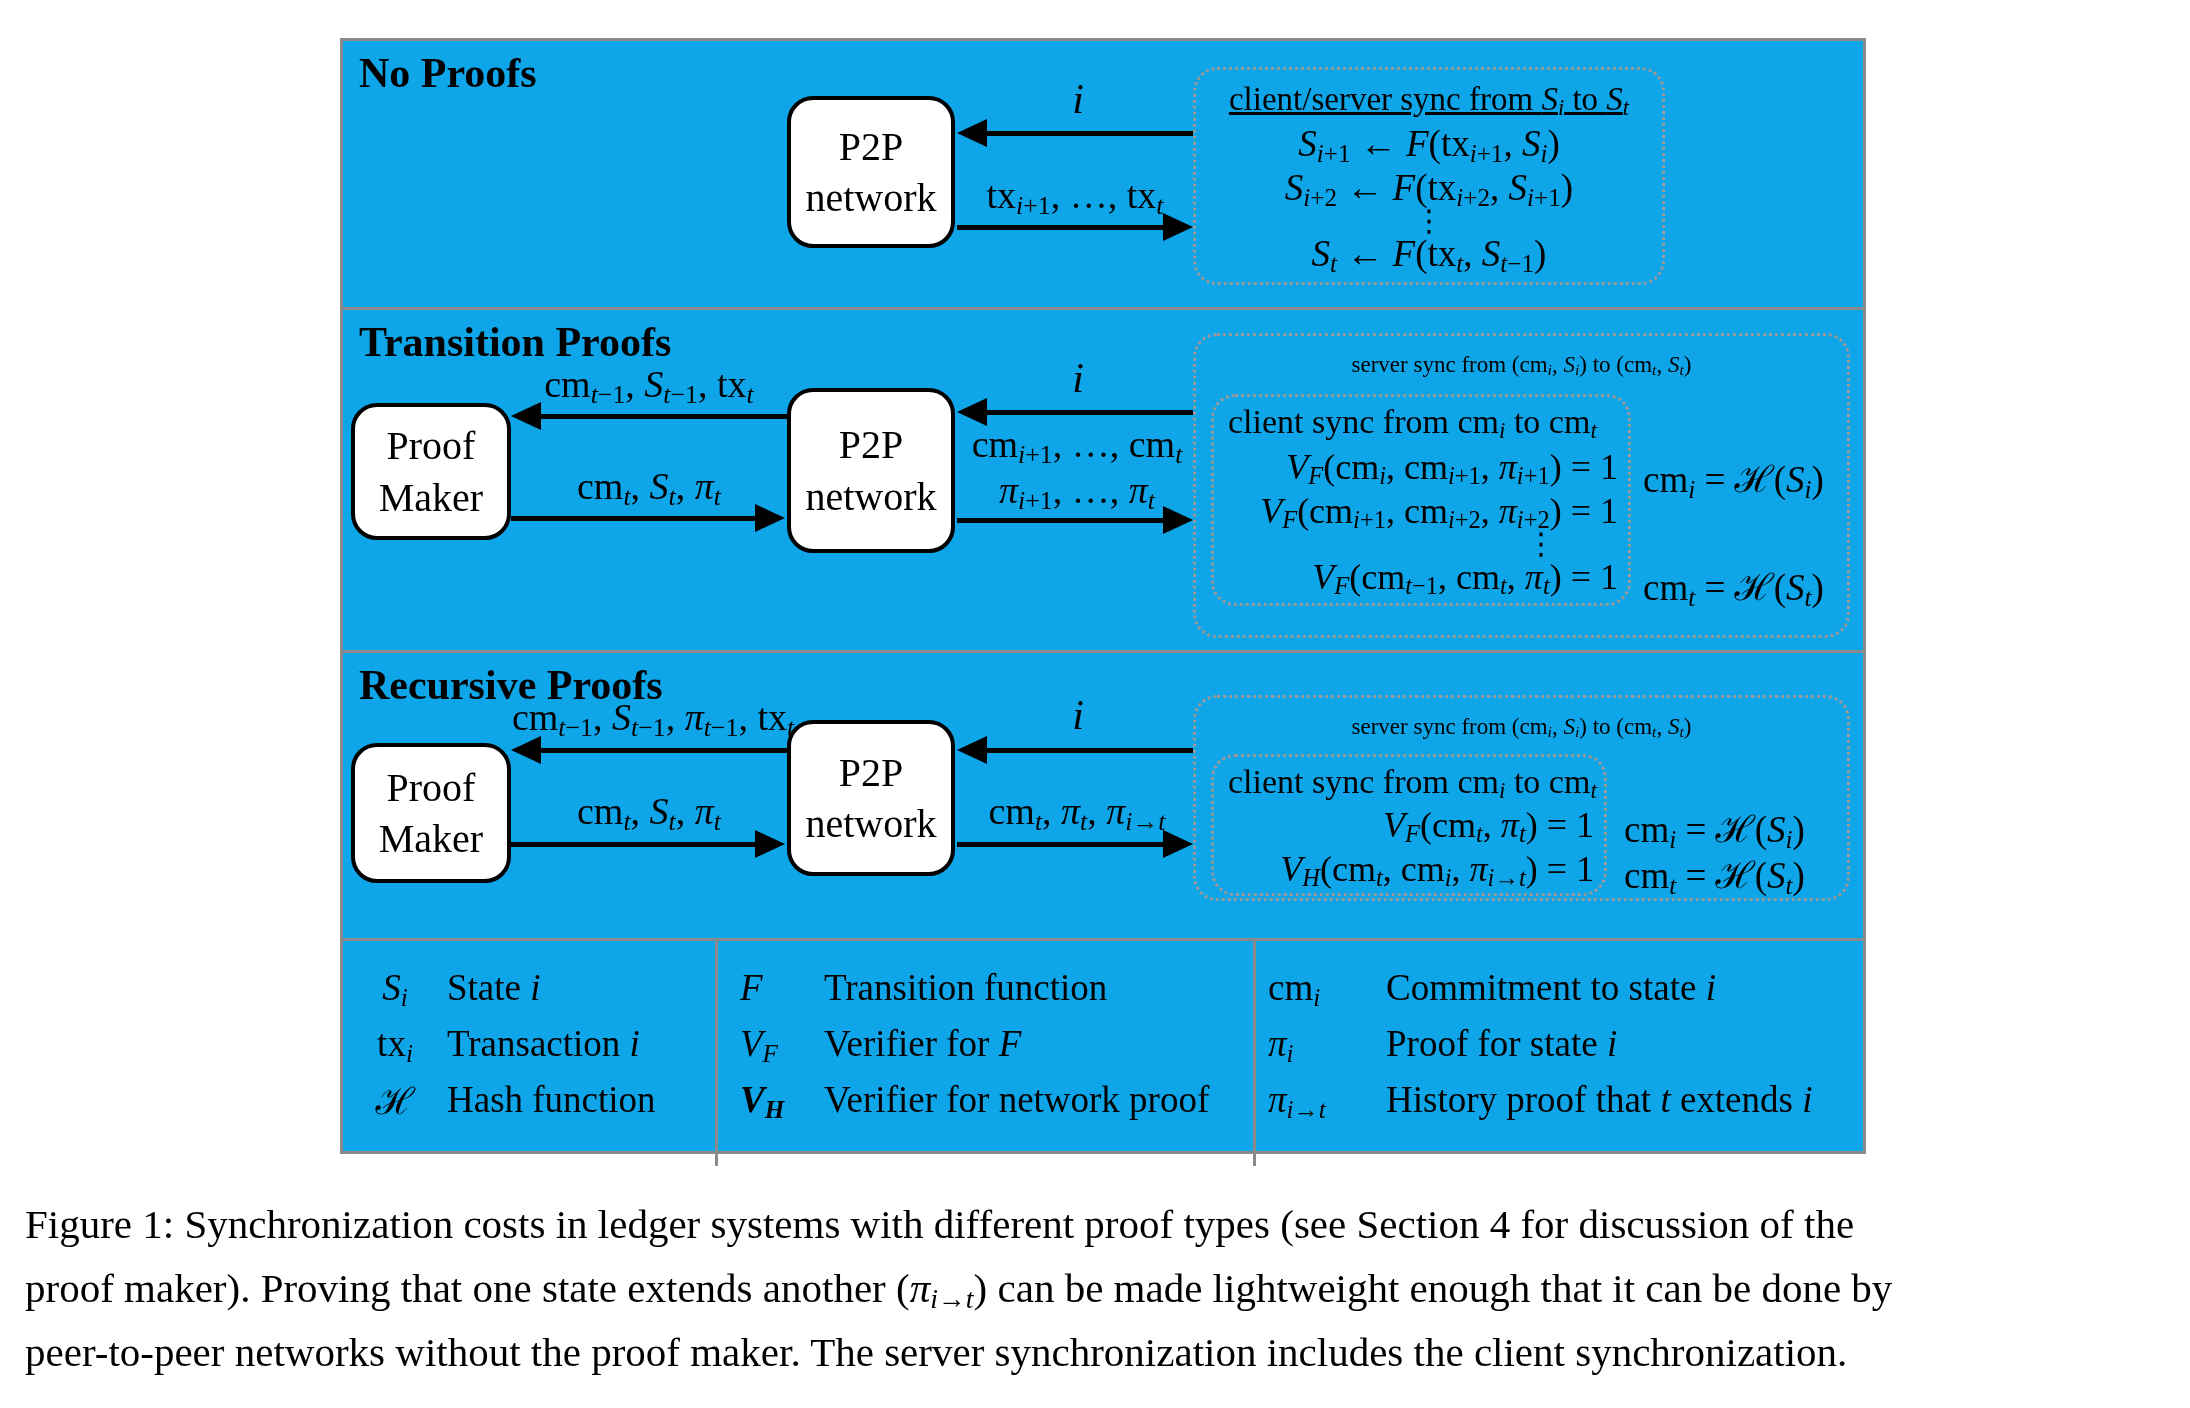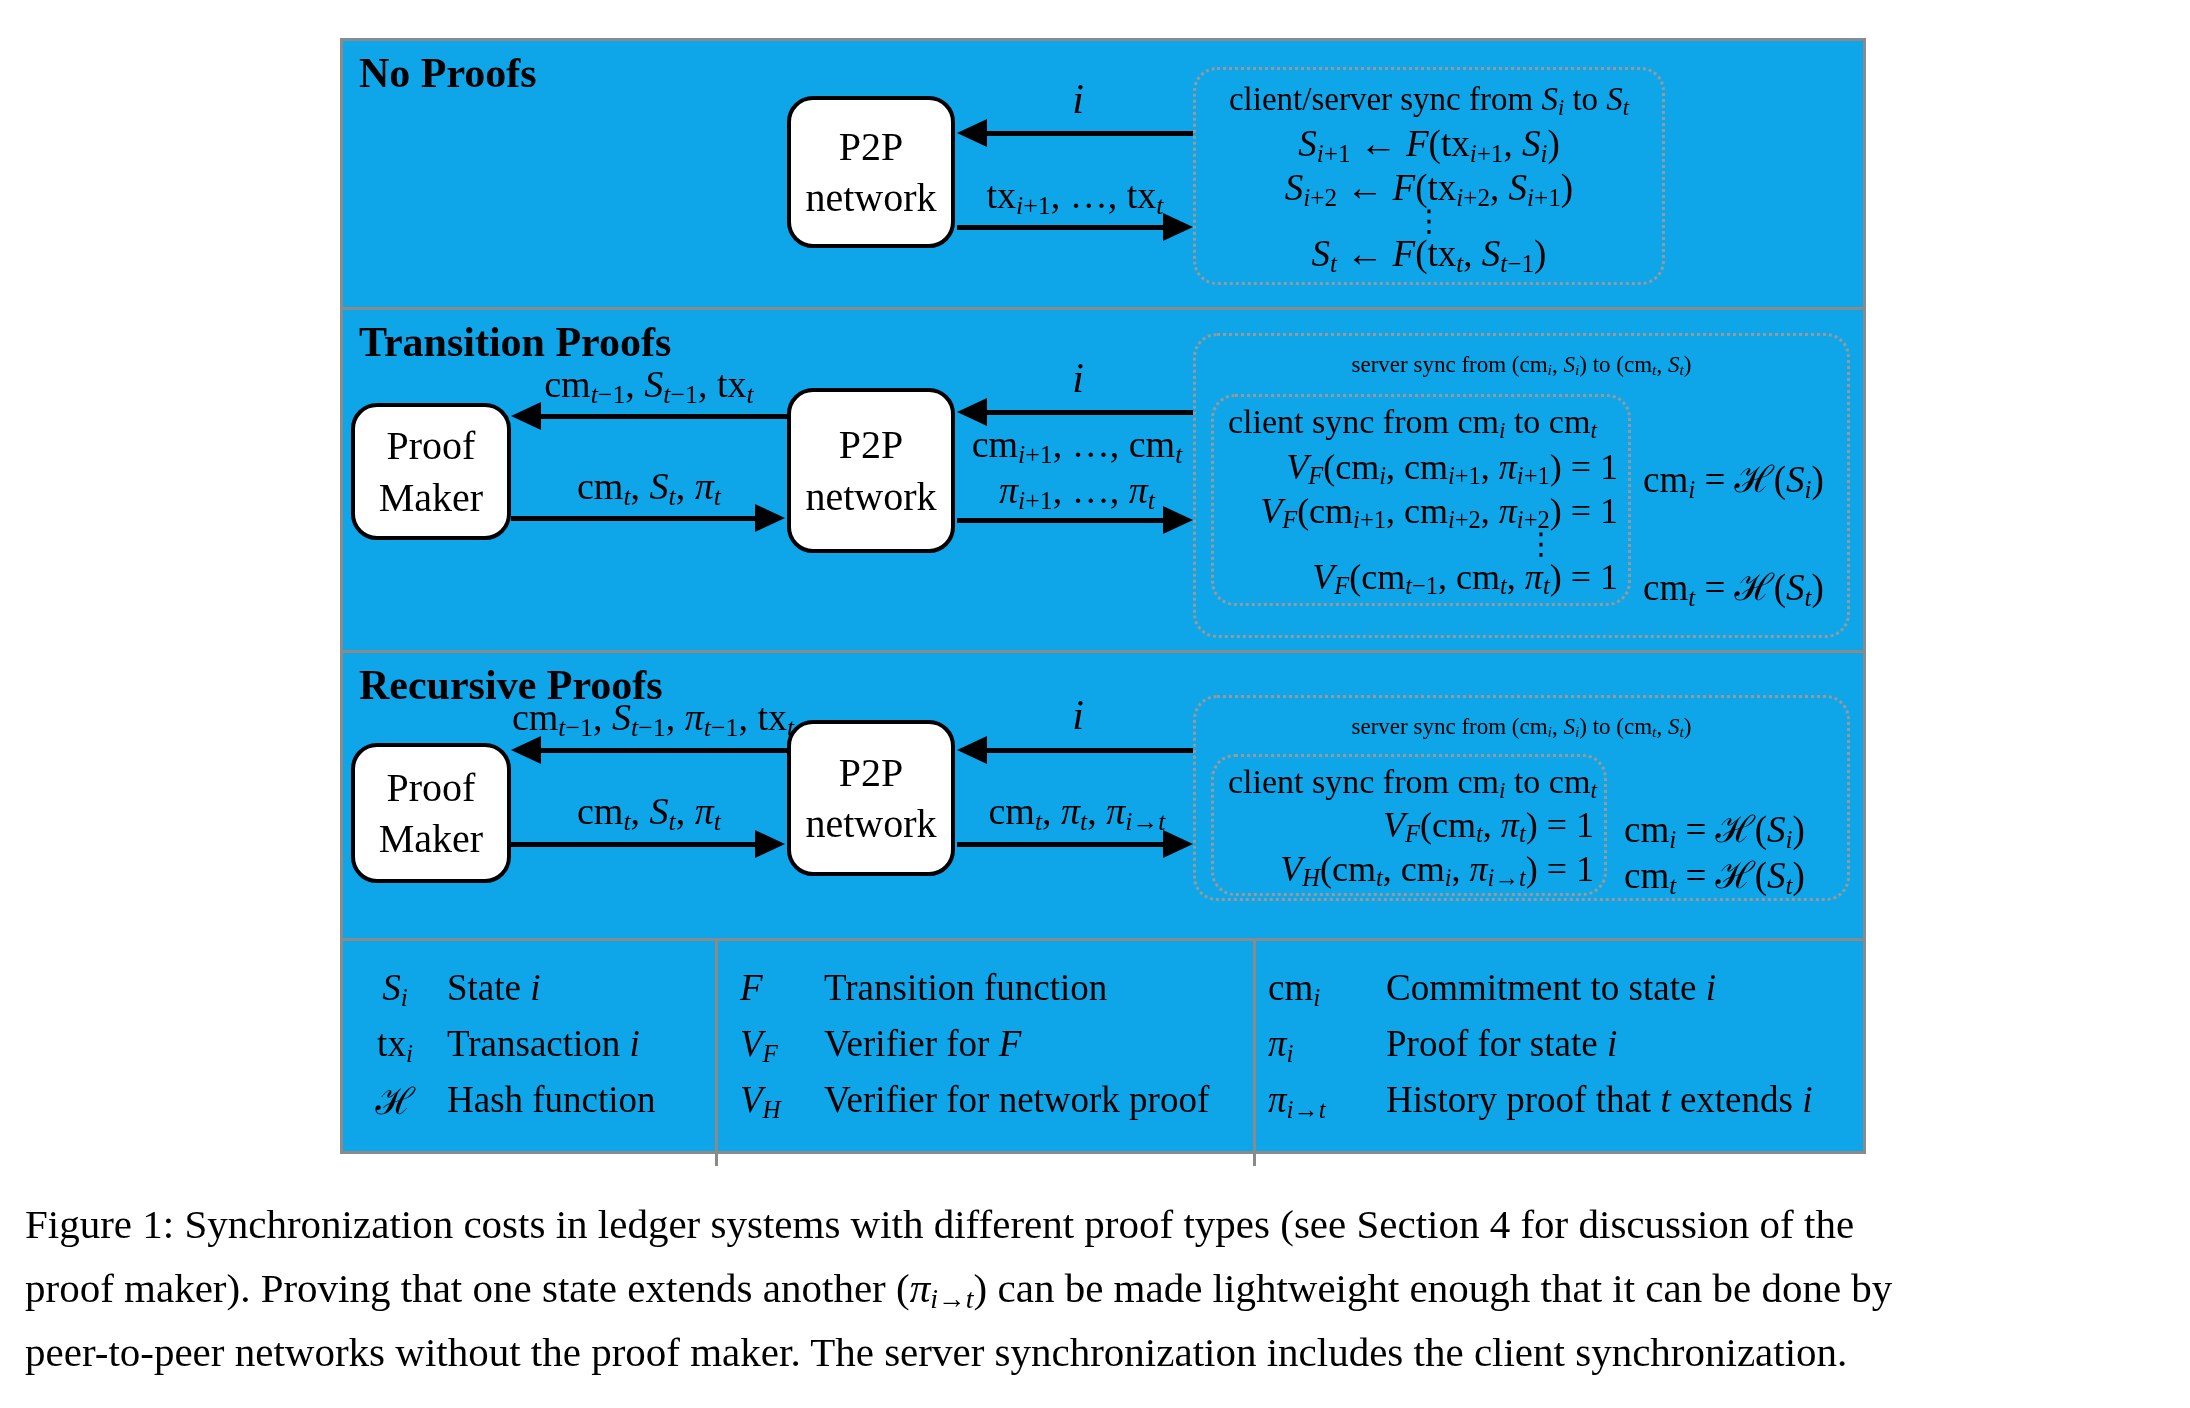--- a/index.html
+++ b/index.html
@@ -78,7 +78,7 @@
       <div class="albl" style="left:732px; top:132px;">tx<sub><i>i</i>+1</sub>, …, tx<sub><i>t</i></sub></div>
 
       <div class="dotted" style="left:850px; top:26px; width:472px; height:218px;">
-        <div class="sync-hd" style="font-size:33px;">client/server sync from <i>S</i><sub><i>i</i></sub> to <i>S</i><sub><i>t</i></sub></div>
+        <div class="sync-hd" style="font-size:33px;text-decoration:underline;">client/server sync from <i>S</i><sub><i>i</i></sub> to <i>S</i><sub><i>t</i></sub></div>
         <div style="text-align:center; margin-top:2px;">
           <div class="eq"><i>S</i><sub><i>i</i>+1</sub> ← <i>F</i>(tx<sub><i>i</i>+1</sub>, <i>S</i><sub><i>i</i></sub>)</div>
           <div class="eq"><i>S</i><sub><i>i</i>+2</sub> ← <i>F</i>(tx<sub><i>i</i>+2</sub>, <i>S</i><sub><i>i</i>+1</sub>)</div>

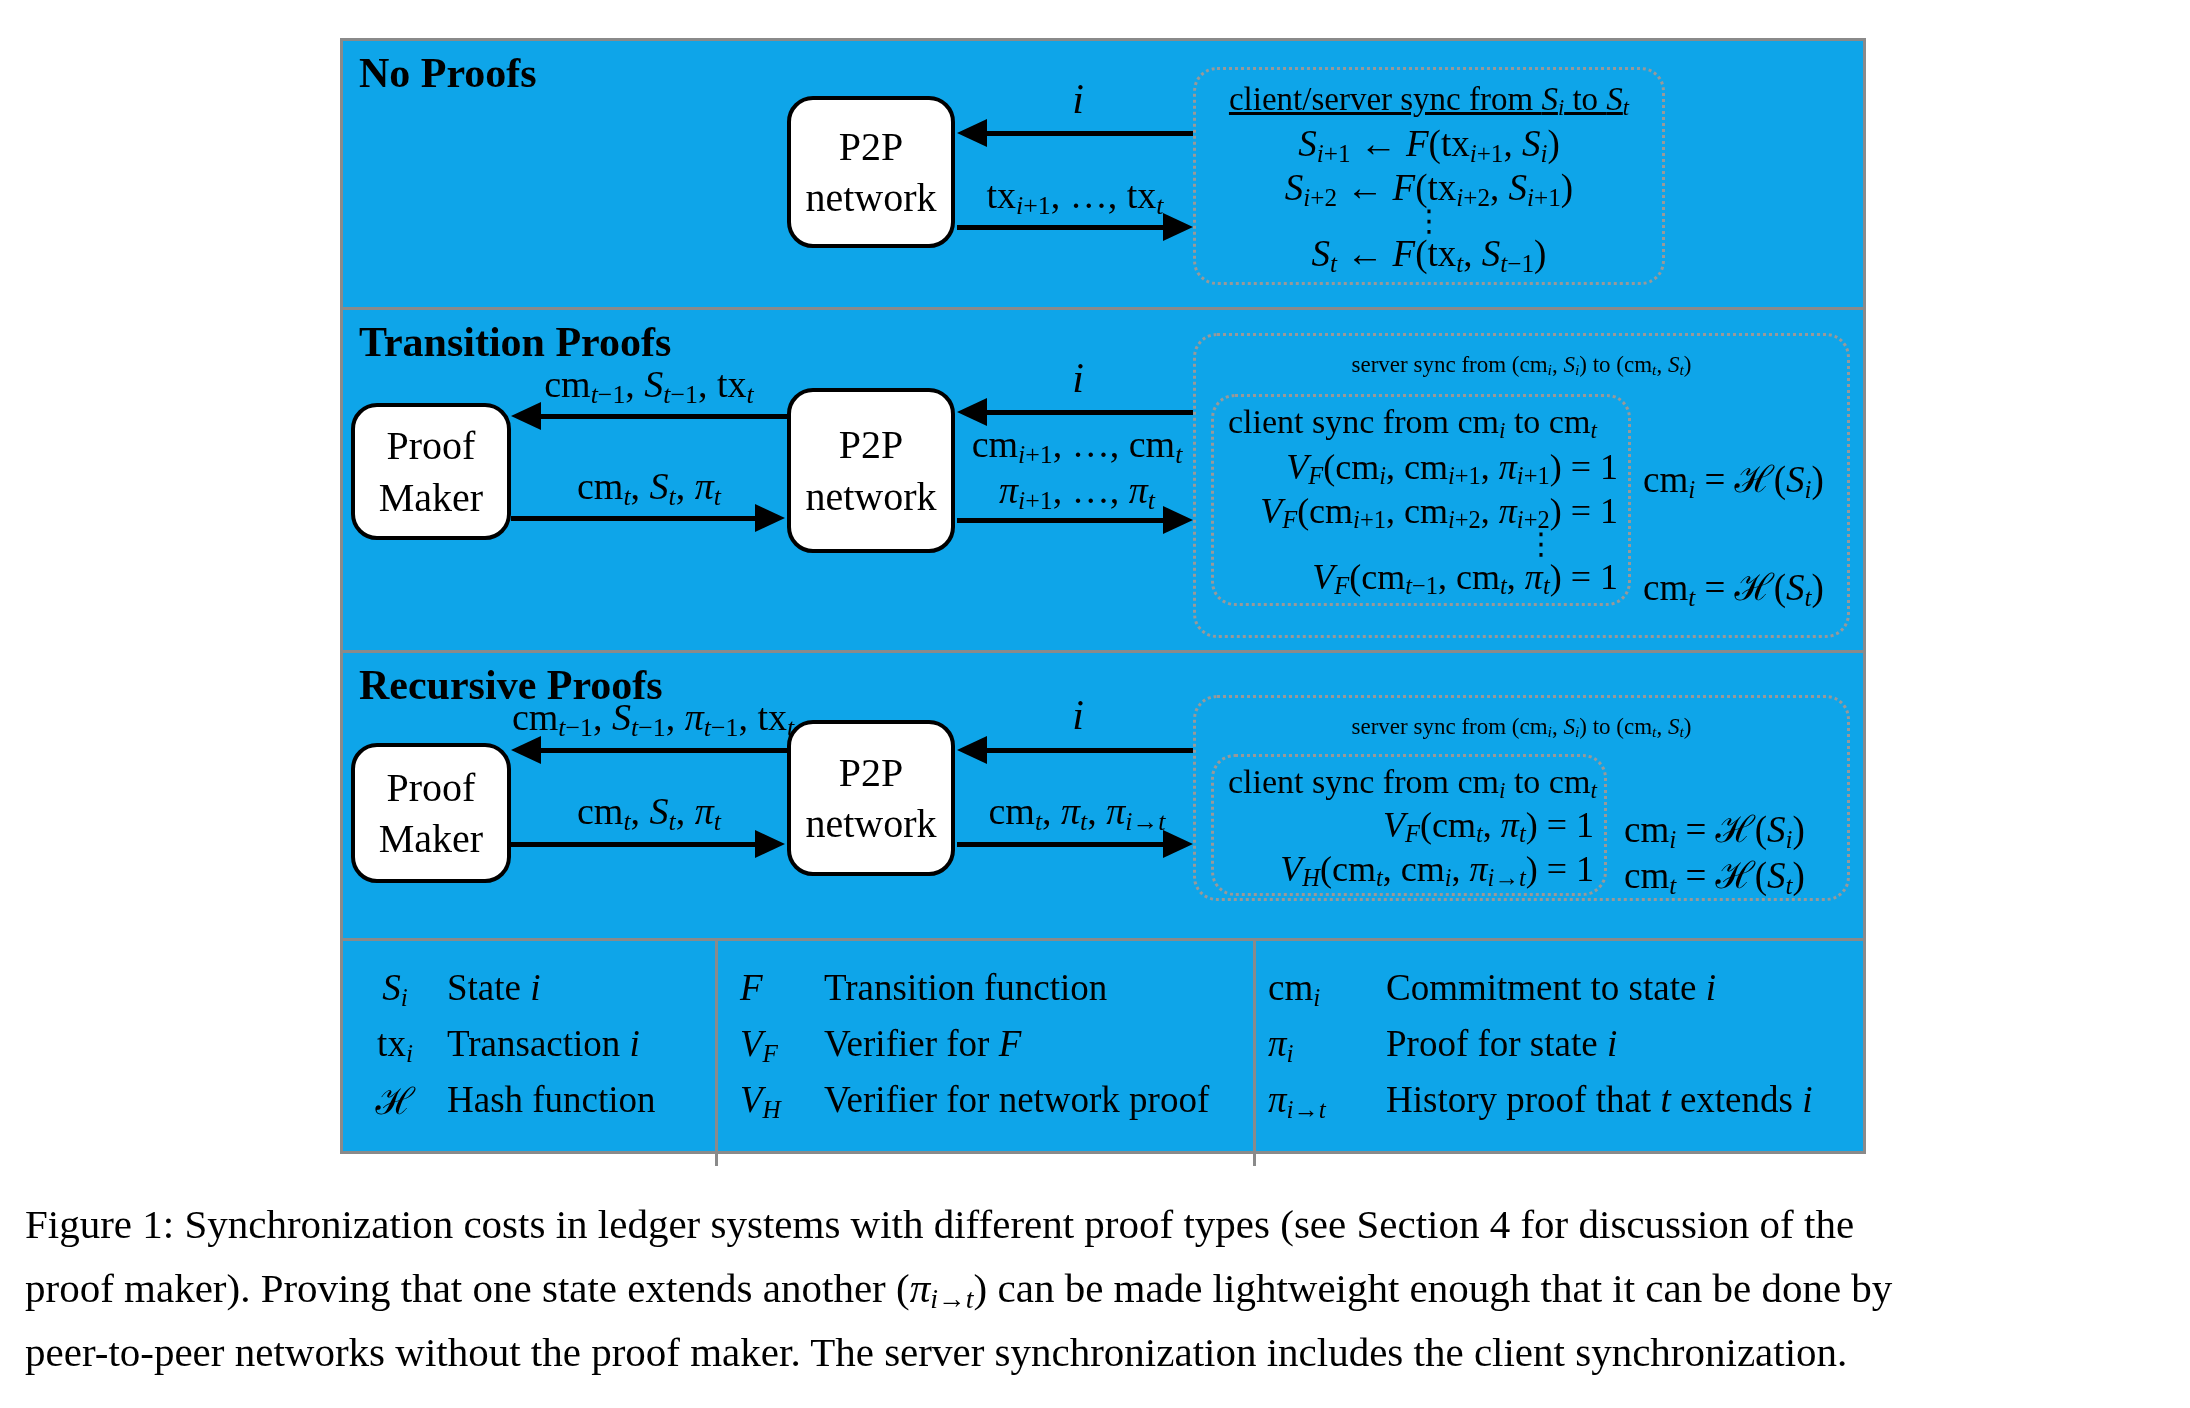--- a/index.html
+++ b/index.html
@@ -204,7 +204,7 @@
           <span class="lg-desc">Verifier for <i>F</i></span>
         </div>
         <div class="lg-row">
-          <span class="lg-sym" style="width:84px;"><i>V</i><sub><i>H</i></sub></span>
+          <span class="lg-sym" style="width:84px;font-weight:bold;"><i>V</i><sub><i>H</i></sub></span>
           <span class="lg-desc">Verifier for network proof</span>
         </div>
       </div>

